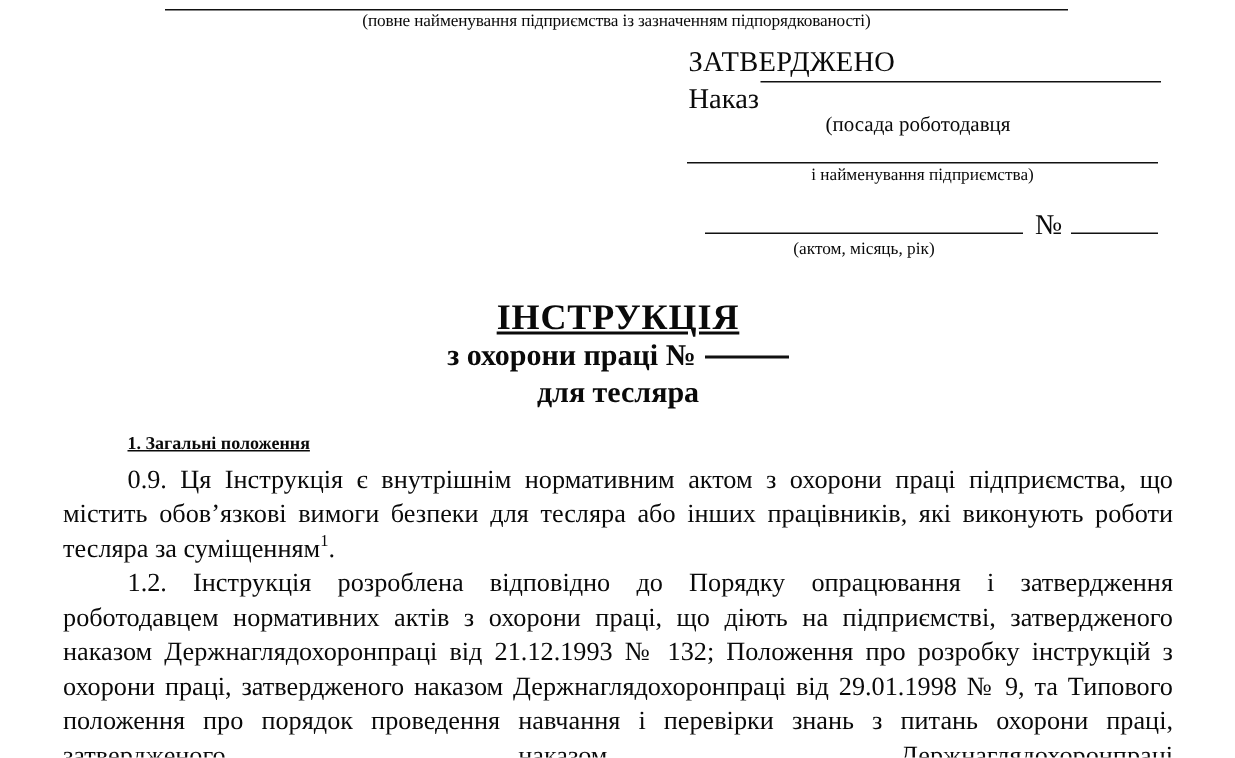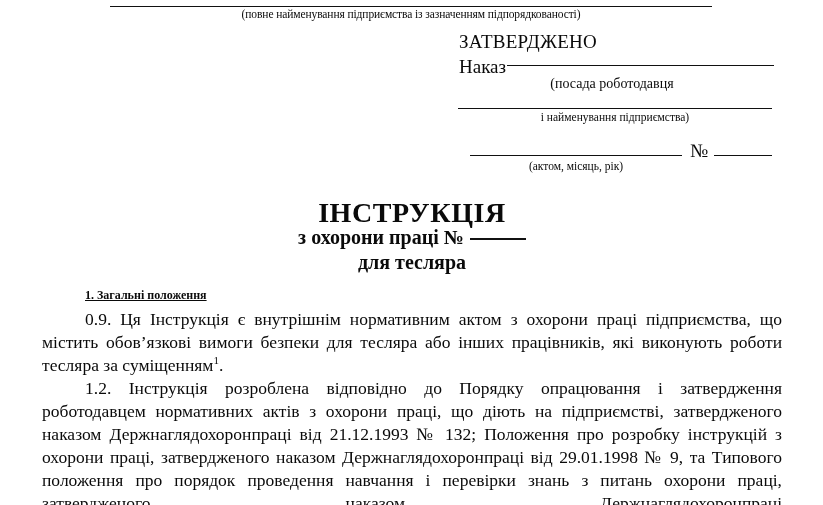--- a/index.html
+++ b/index.html
@@ -57,7 +57,7 @@
     top: 56px;
     width: 315px;
     display: flex;
-    align-items: center;
+    align-items: flex-start;
   }
   .order-label {
     font-size: 19px;

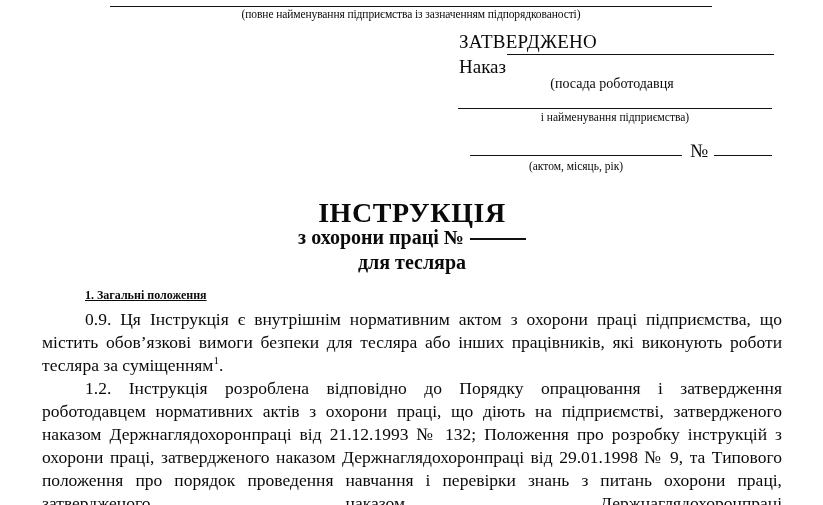--- a/index.html
+++ b/index.html
@@ -142,10 +142,11 @@
     text-align: center;
   }
   .title-main {
-    font-size: 28px;
+    font-size: 24px;
     font-weight: bold;
     letter-spacing: 0.6px;
     line-height: 25px;
+    text-decoration: underline;
   }
   .title-sub1 {
     font-size: 20px;

